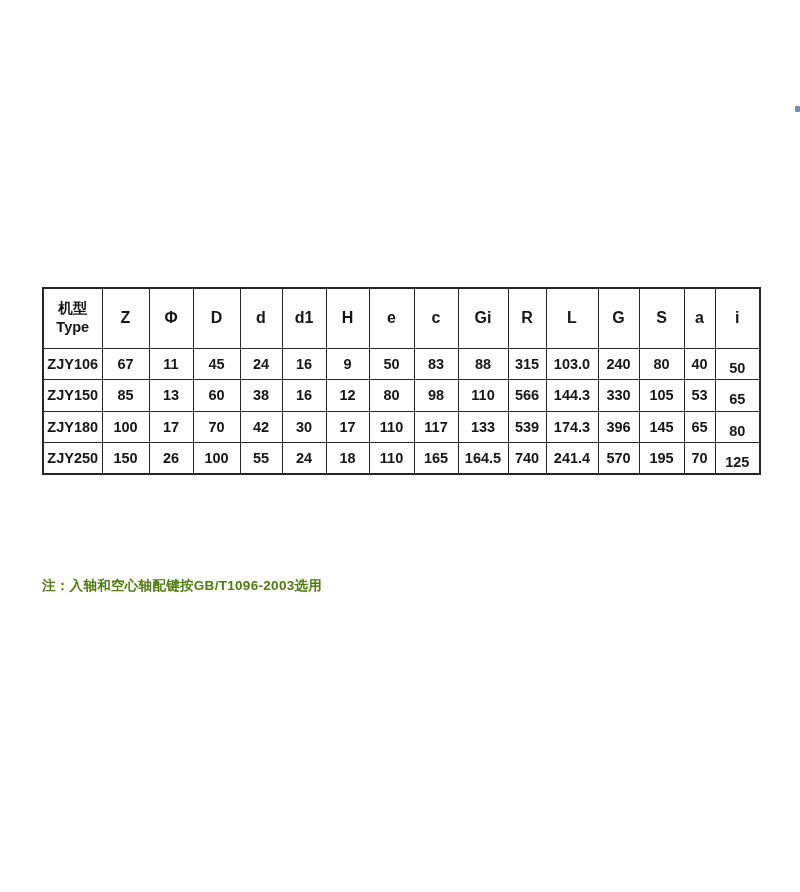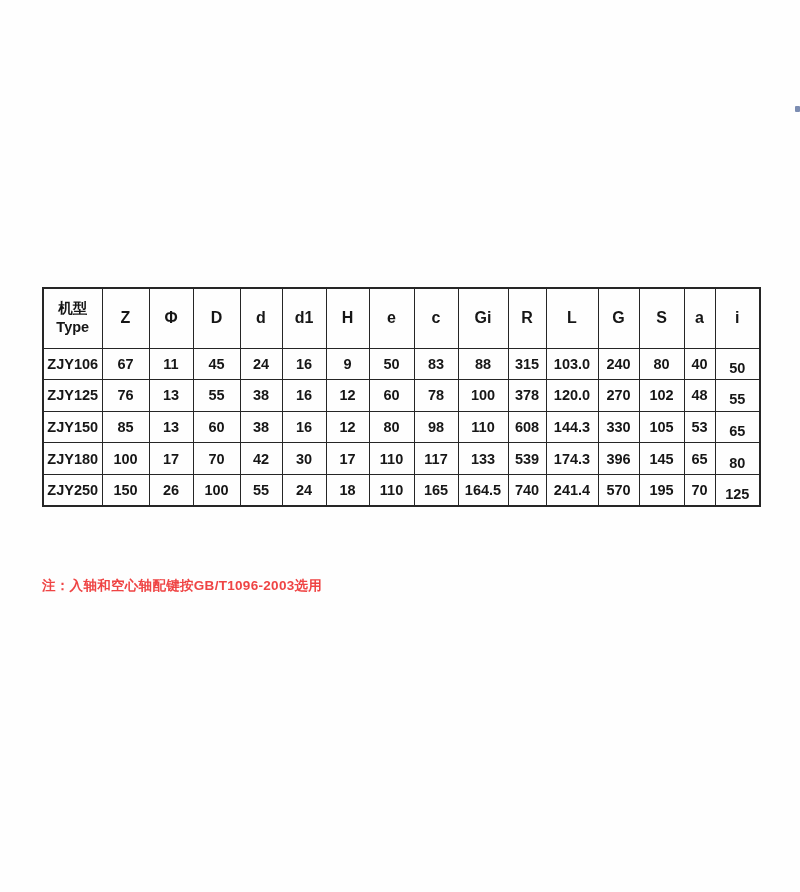--- a/index.html
+++ b/index.html
@@ -126,24 +126,6 @@
           <td class="cell">50</td>
         </tr>
         <tr>
-          <td class="row-head">ZJY125</td>
-          <td class="cell">76</td>
-          <td class="cell">13</td>
-          <td class="cell">55</td>
-          <td class="cell">38</td>
-          <td class="cell">16</td>
-          <td class="cell">12</td>
-          <td class="cell">60</td>
-          <td class="cell">78</td>
-          <td class="cell">100</td>
-          <td class="cell">378</td>
-          <td class="cell">120.0</td>
-          <td class="cell">270</td>
-          <td class="cell">102</td>
-          <td class="cell">48</td>
-          <td class="cell">55</td>
-        </tr>
-        <tr>
           <td class="row-head">ZJY150</td>
           <td class="cell">85</td>
           <td class="cell">13</td>

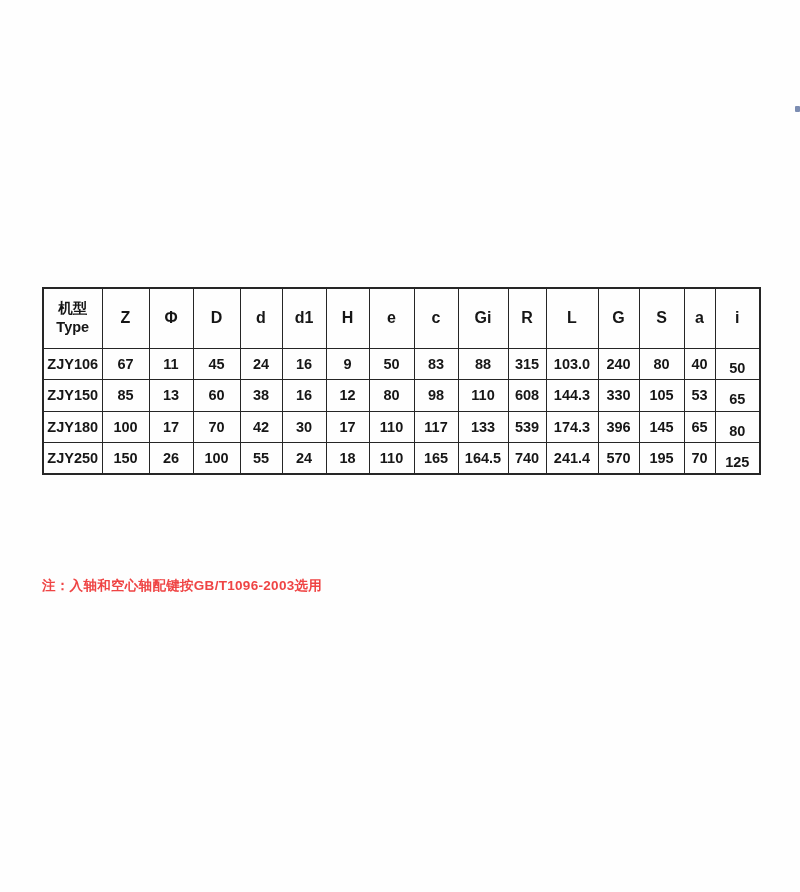--- a/index.html
+++ b/index.html
@@ -136,7 +136,7 @@
           <td class="cell">80</td>
           <td class="cell">98</td>
           <td class="cell">110</td>
-          <td class="cell">608</td>
+          <td class="cell">566</td>
           <td class="cell">144.3</td>
           <td class="cell">330</td>
           <td class="cell">105</td>

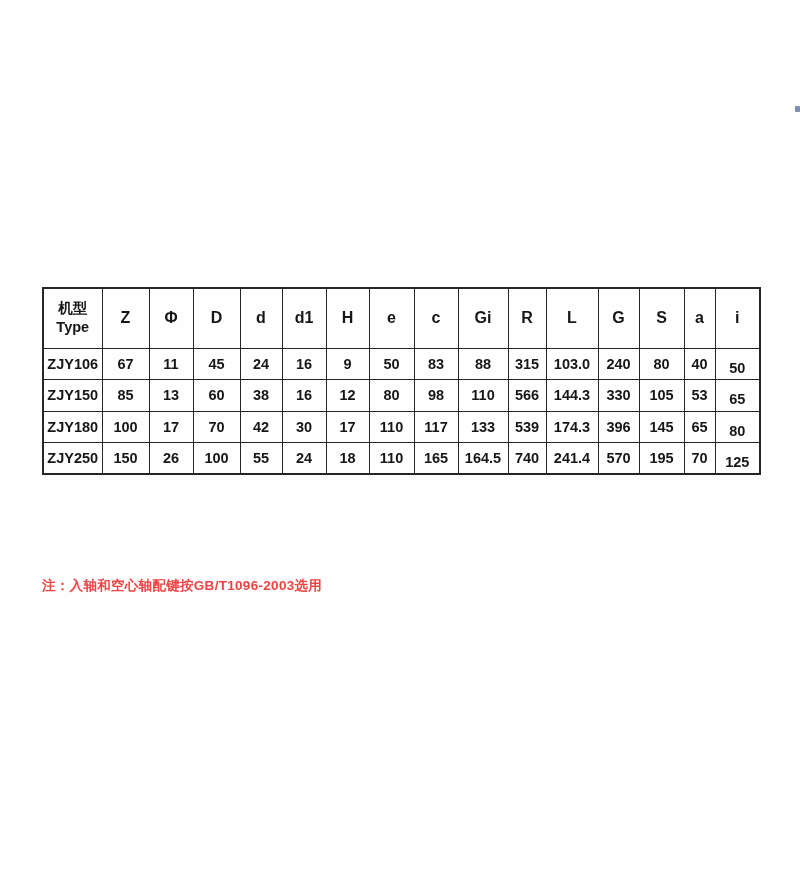--- a/index.html
+++ b/index.html
@@ -45,7 +45,7 @@
     left: 42px; top: 577px;
     font-size: 13.5px;
     font-weight: bold;
-    color: #ef4444;
+    color: #4d7c0f;
     letter-spacing: 0.3px;
   }
   .artifact {

